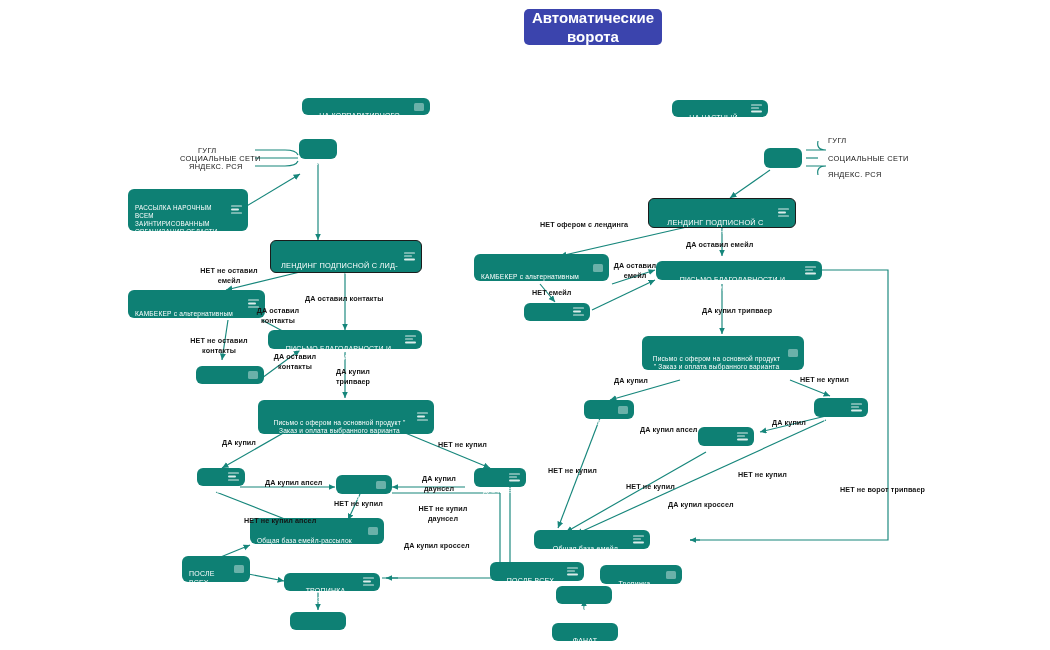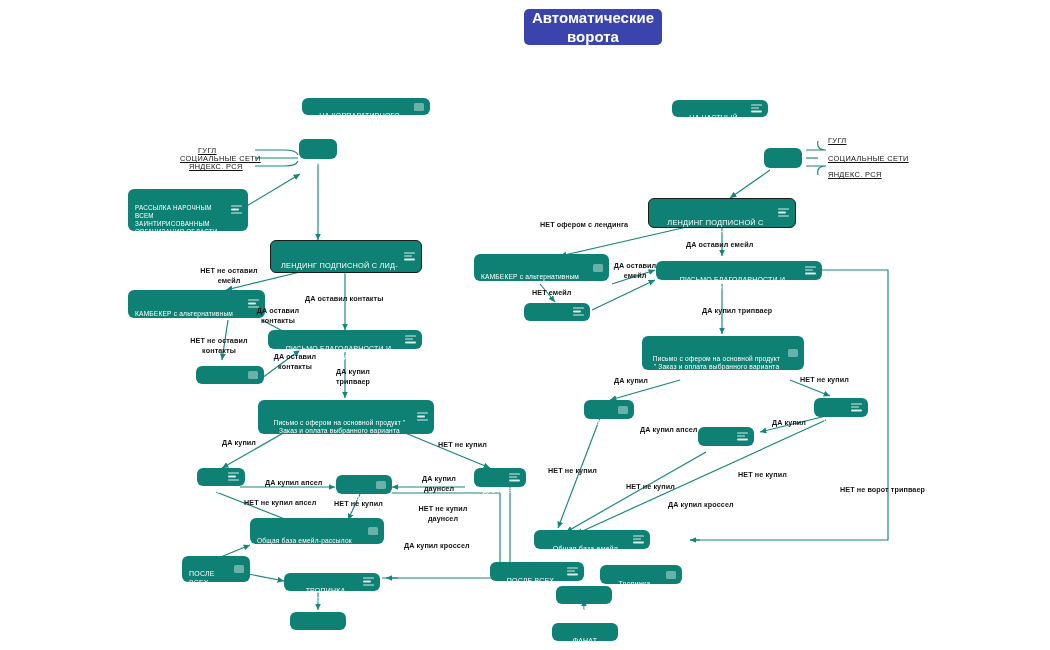--- a/index.html
+++ b/index.html
@@ -74,7 +74,6 @@
     letter-spacing:.35px;
     z-index:4;
     white-space:nowrap;
-    text-decoration:underline;
   }
 </style>
 </head>

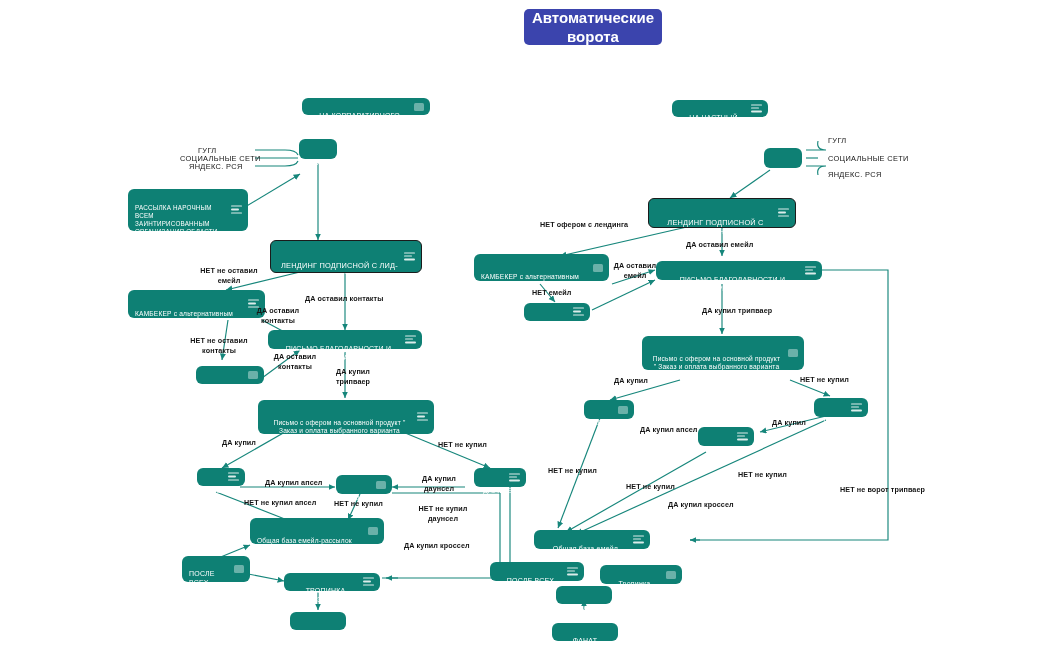--- a/index.html
+++ b/index.html
@@ -274,7 +274,7 @@
   <div class="elabel" style="left:222px;top:438px;"><span>ДА купил</span></div>
   <div class="elabel" style="left:438px;top:440px;"><span>НЕТ не купил</span></div>
   <div class="elabel" style="left:265px;top:478px;"><span>ДА купил апсел</span></div>
-  <div class="elabel" style="left:244px;top:498px;"><span>НЕТ не купил апсел</span></div>
+  <div class="elabel" style="left:244px;top:516px;"><span>НЕТ не купил апсел</span></div>
   <div class="elabel ctr" style="left:412px;top:474px;width:54px;"><span>ДА купил
 даунсел</span></div>
   <div class="elabel" style="left:334px;top:499px;"><span>НЕТ не купил</span></div>

